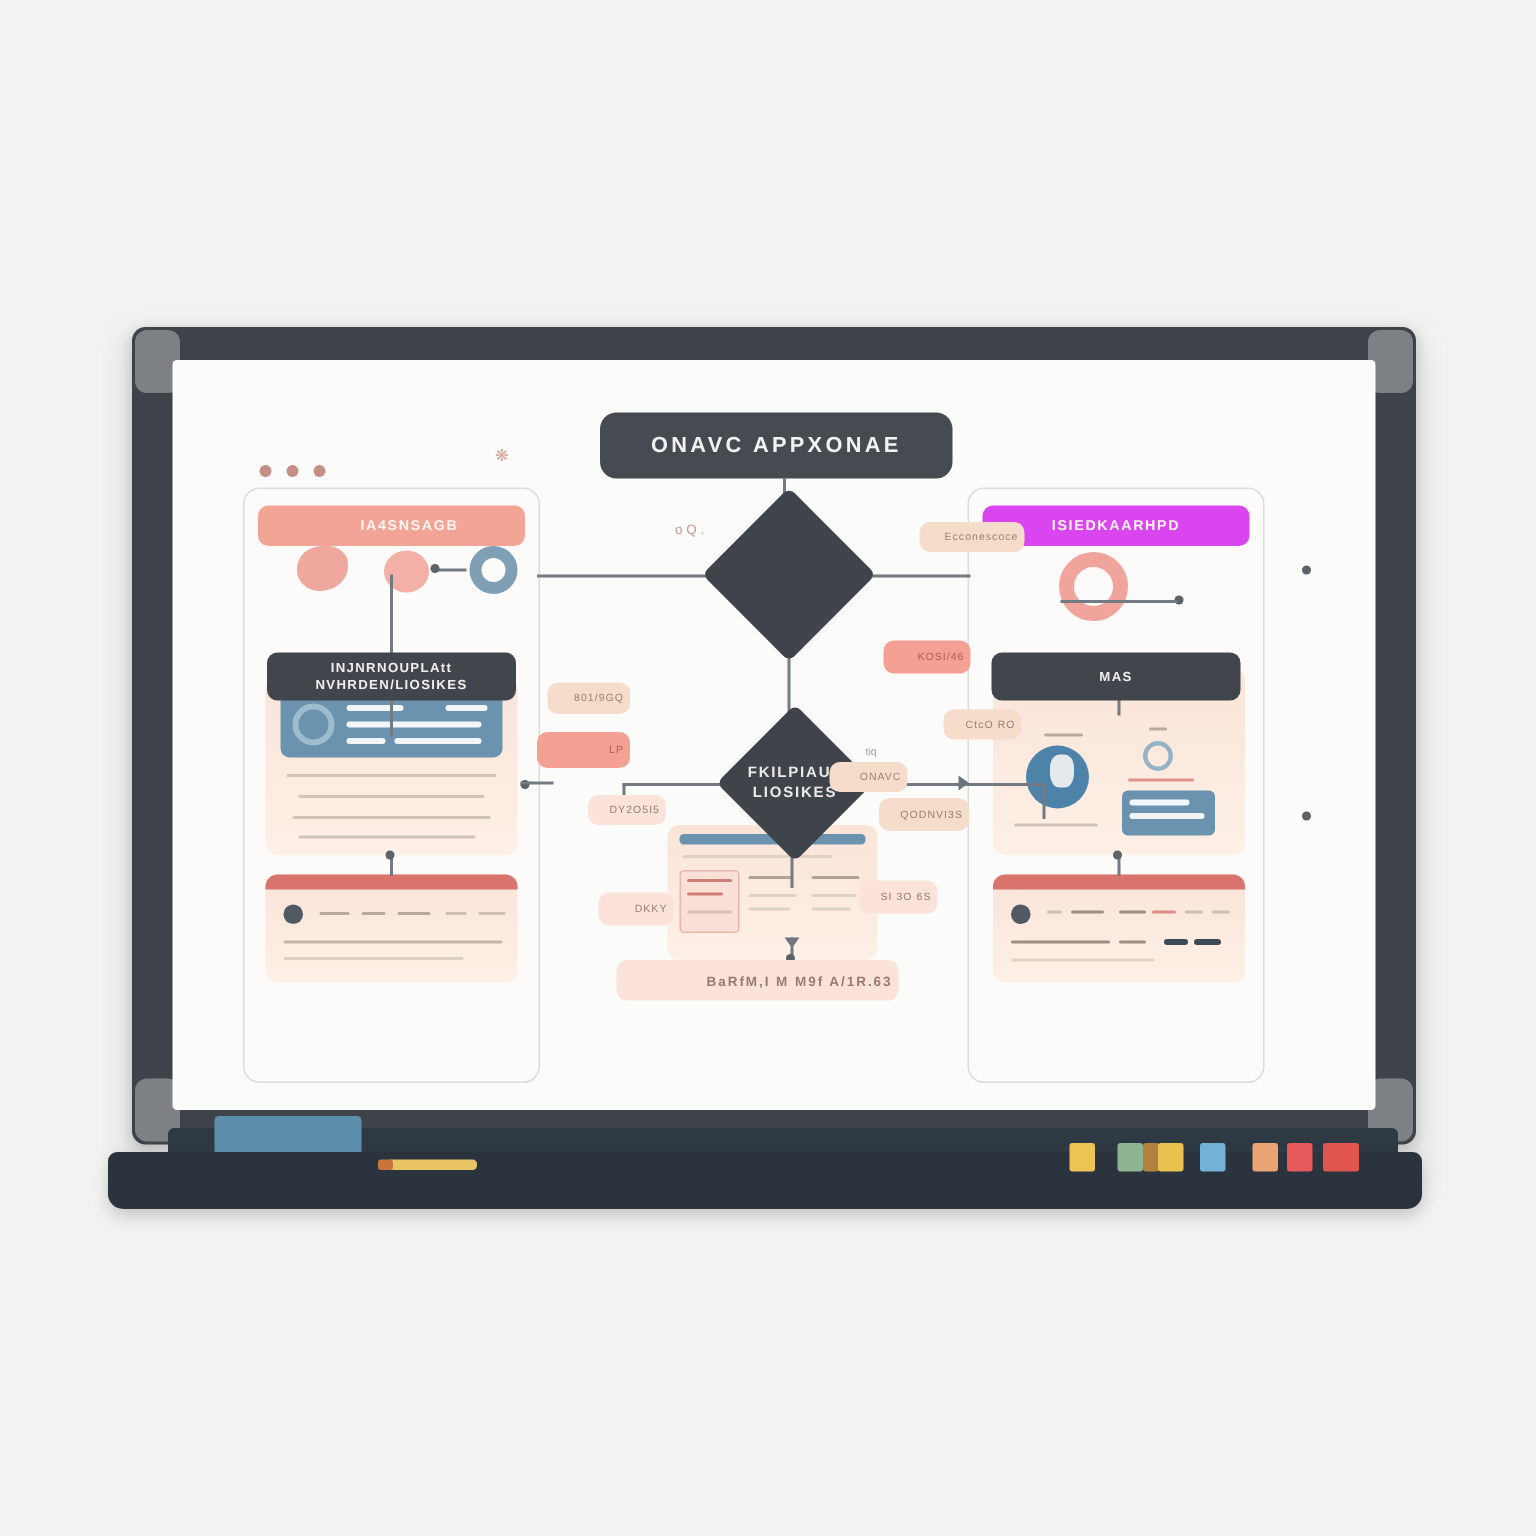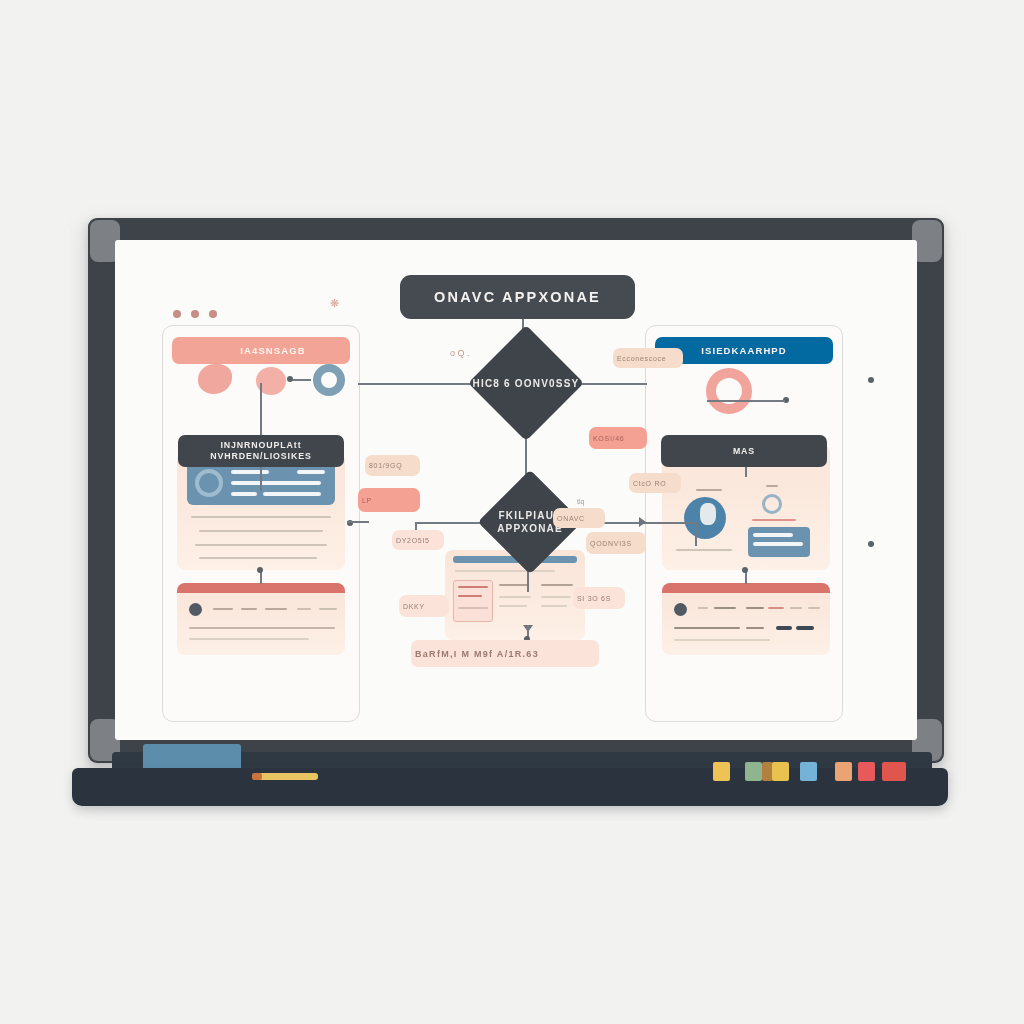--- a/index.html
+++ b/index.html
@@ -104,7 +104,7 @@
     color: #fdf4f2;
   }
   #hdr-left  { left: 57px;  top: 97px; width: 178px; background: #f2a596; padding-left: 24px; }
-  #hdr-right { left: 540px; top: 97px; width: 178px; background: #0369a1; }
+  #hdr-right { left: 540px; top: 97px; width: 178px; background: #d946ef; }
 
   .dark-pill {
     position: absolute;

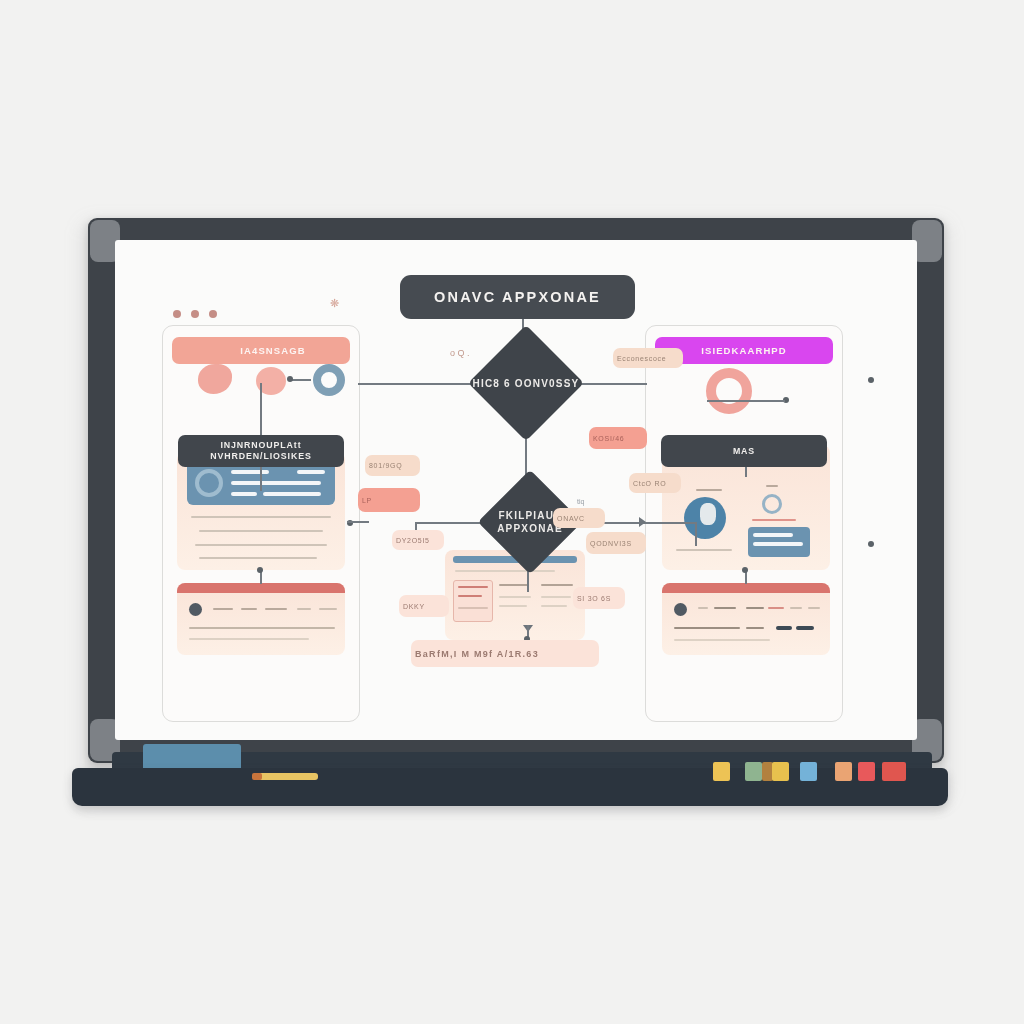--- a/index.html
+++ b/index.html
@@ -407,9 +407,6 @@
       </div>
 
       <div class="diamond" id="dia1"></div>
-      <div class="diamond-text" id="dia1-text">
-        <span>HIC8 6 OONV0SSY</span>
-      </div>
 
       <div class="diamond" id="dia2"></div>
       <div class="diamond-text" id="dia2-text">

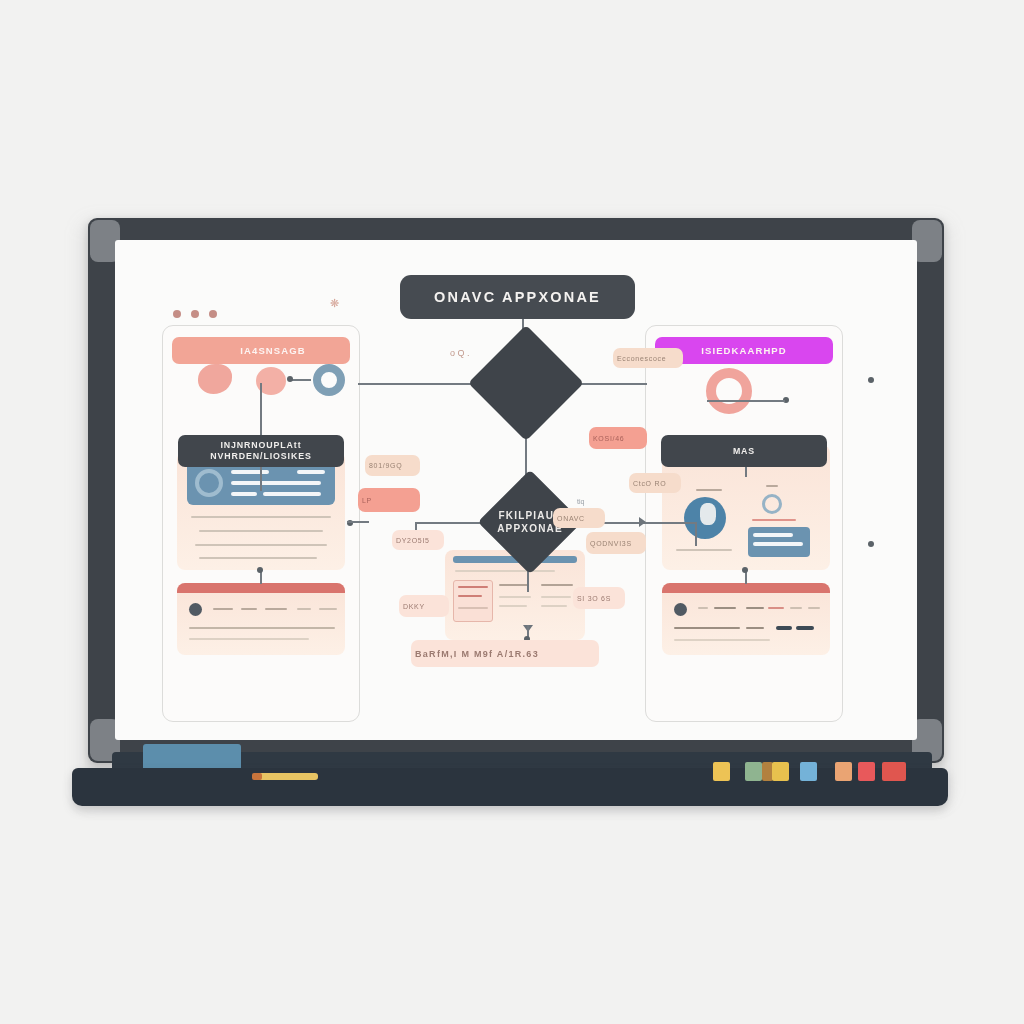--- a/index.html
+++ b/index.html
@@ -411,7 +411,7 @@
       <div class="diamond" id="dia2"></div>
       <div class="diamond-text" id="dia2-text">
         <span>FKILPIAUZ</span>
-        <span>APPXONAE</span>
+        <span>LIOSIKES</span>
       </div>
 
       <div class="hdr-pill" id="hdr-left">

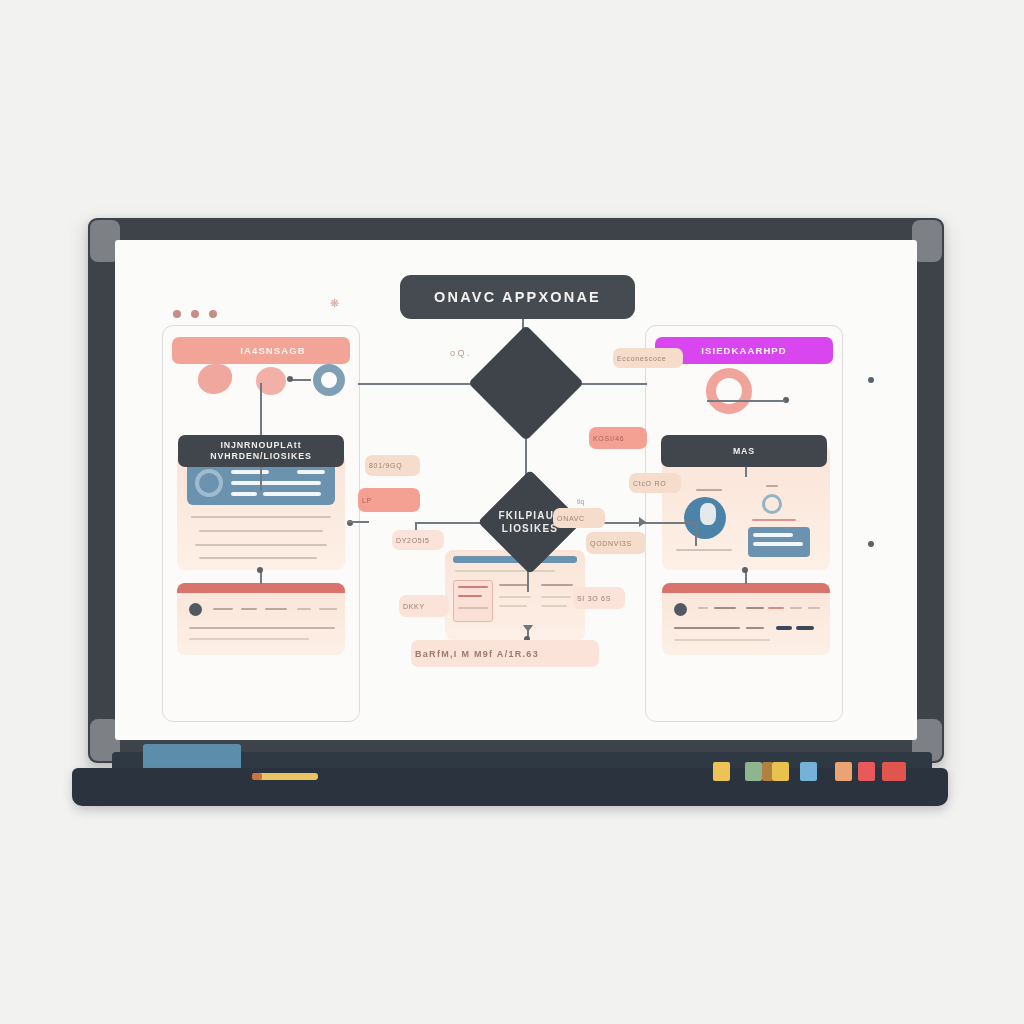--- a/index.html
+++ b/index.html
@@ -154,7 +154,7 @@
   .pill {
     position: absolute;
     border-radius: 7px;
-    display: flex; align-items: center; justify-content: flex-start;
+    display: flex; align-items: center; justify-content: flex-end;
     font-size: 7px; letter-spacing: .7px;
     color: #8e7d74;
     text-align: center;

